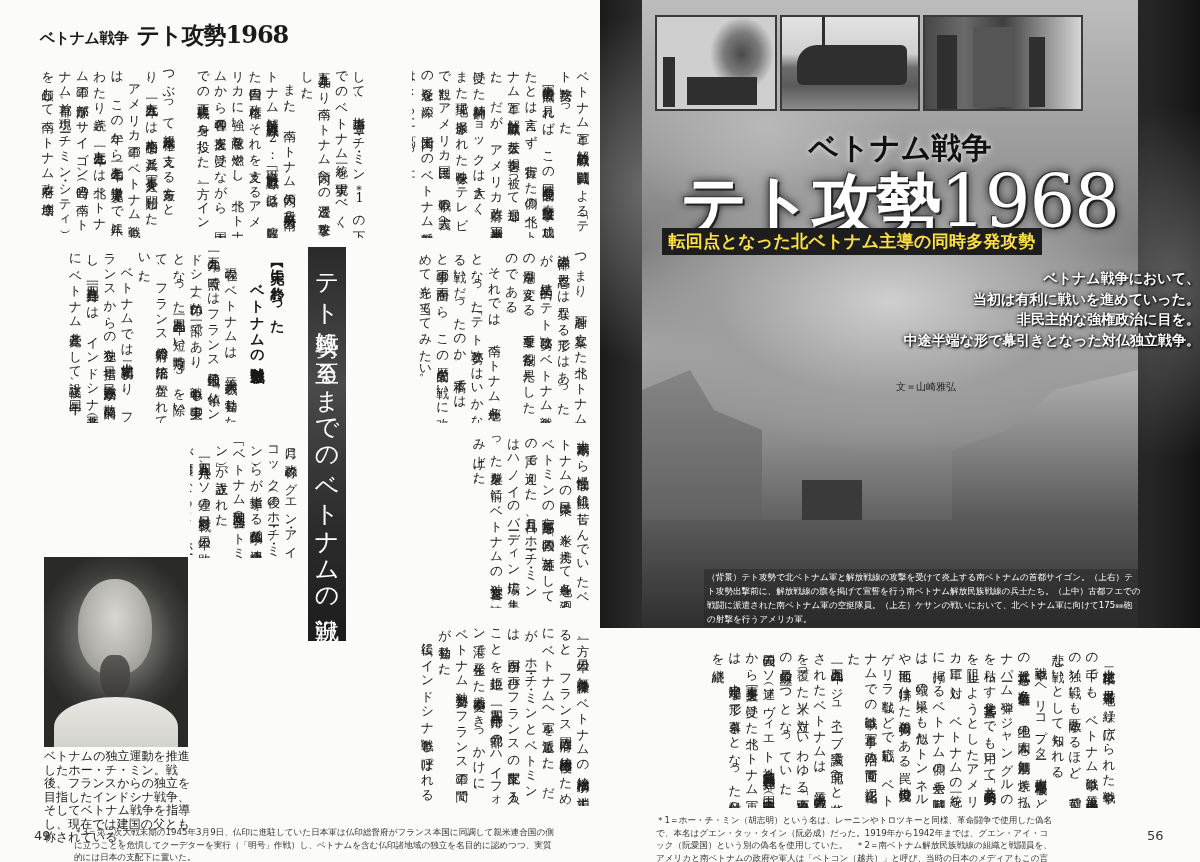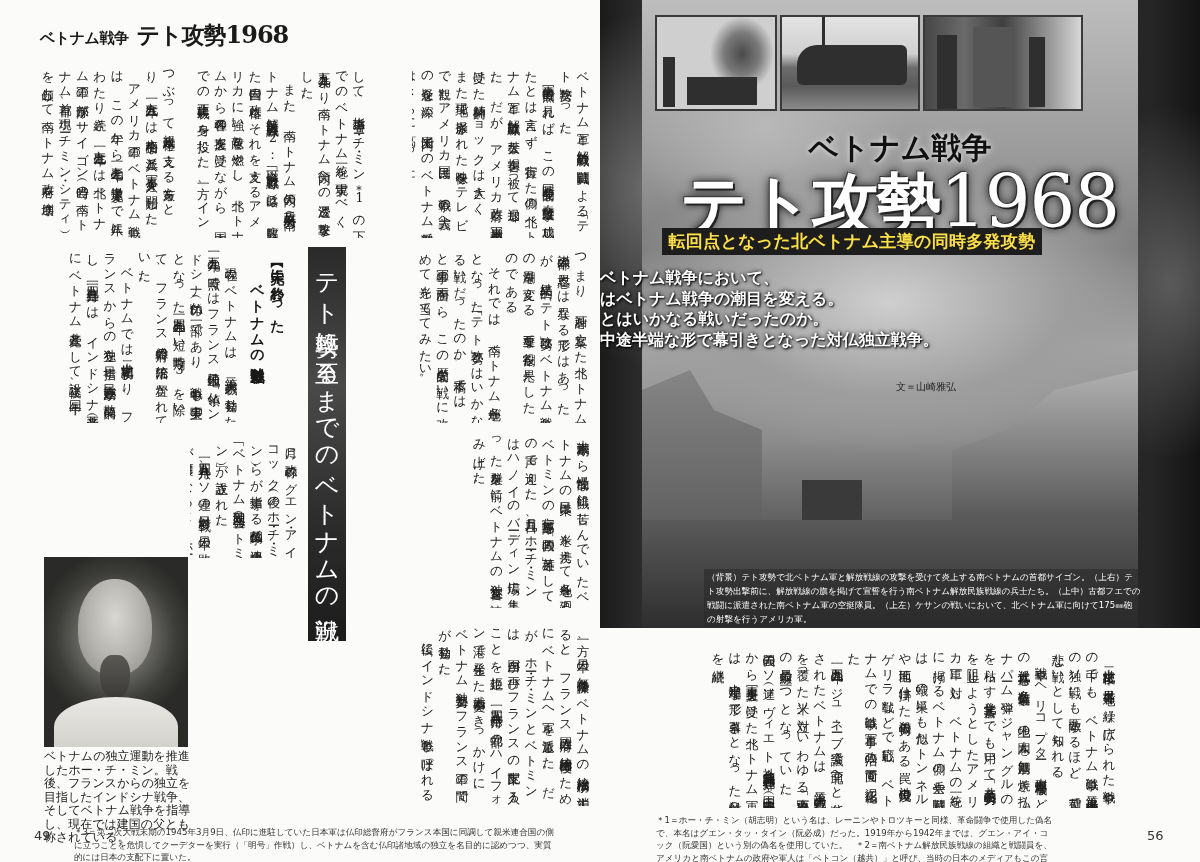--- a/index.html
+++ b/index.html
@@ -132,8 +132,8 @@
       letter-spacing: 0.3px;
     }
     .hero-lead {
-      position: absolute; left: 0; width: 600px; top: 268px; text-align: left;
-      font-family: "DejaVu Sans", sans-serif; font-weight: 700; font-size: 16px; line-height: 20.5px; color: #fff;
+      position: absolute; left: 0; width: 600px; top: 268px; text-align: right;
+      font-family: "DejaVu Sans", sans-serif; font-weight: 700; font-size: 14px; line-height: 20.5px; color: #fff;
       text-shadow: 1px 1px 2px #000, 0 0 4px #000;
     }
     .hero-byline {

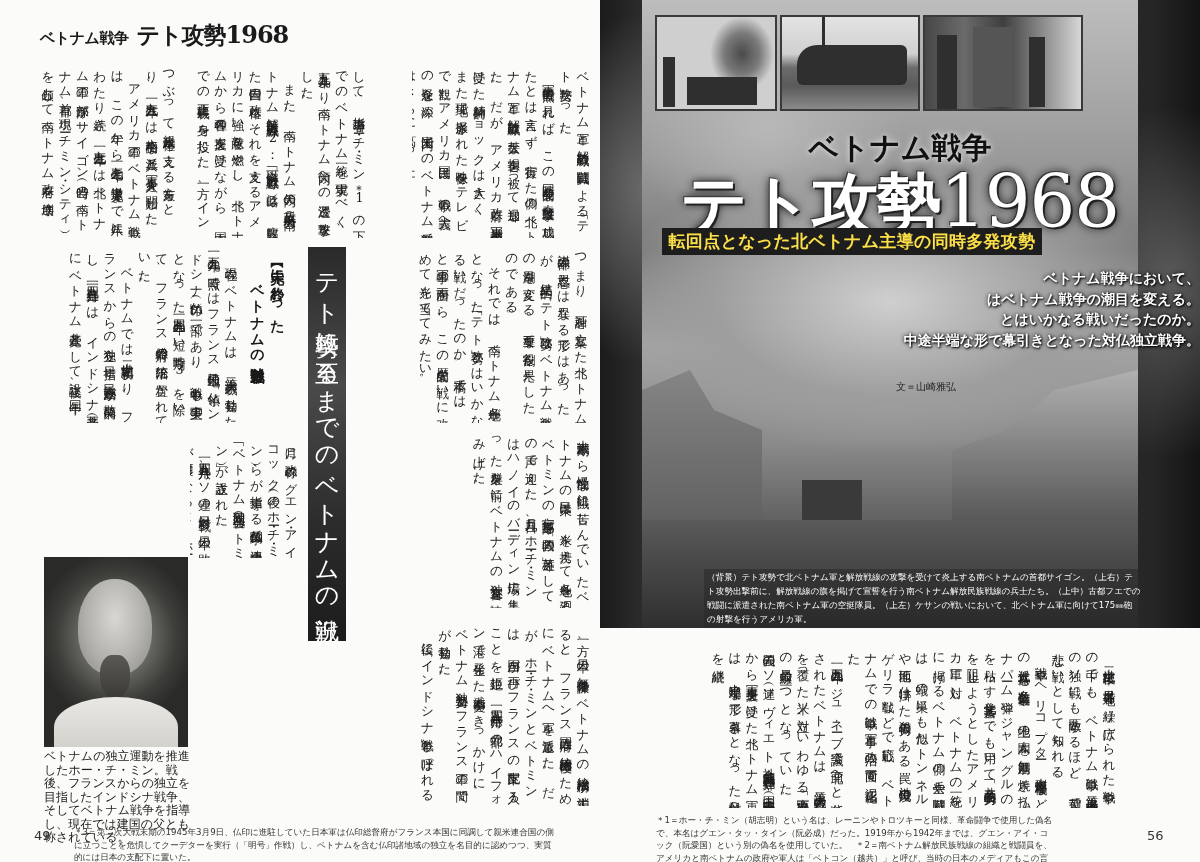--- a/index.html
+++ b/index.html
@@ -265,7 +265,7 @@
 
     <div class="hero-lead">
       <div>ベトナム戦争において、</div>
-      <div>はベトナム戦争の潮目を変える。</div>
+      <div>当初は有利に戦いを進めていった。</div>
       <div>とはいかなる戦いだったのか。</div>
       <div>中途半端な形で幕引きとなった対仏独立戦争。</div>
     </div>

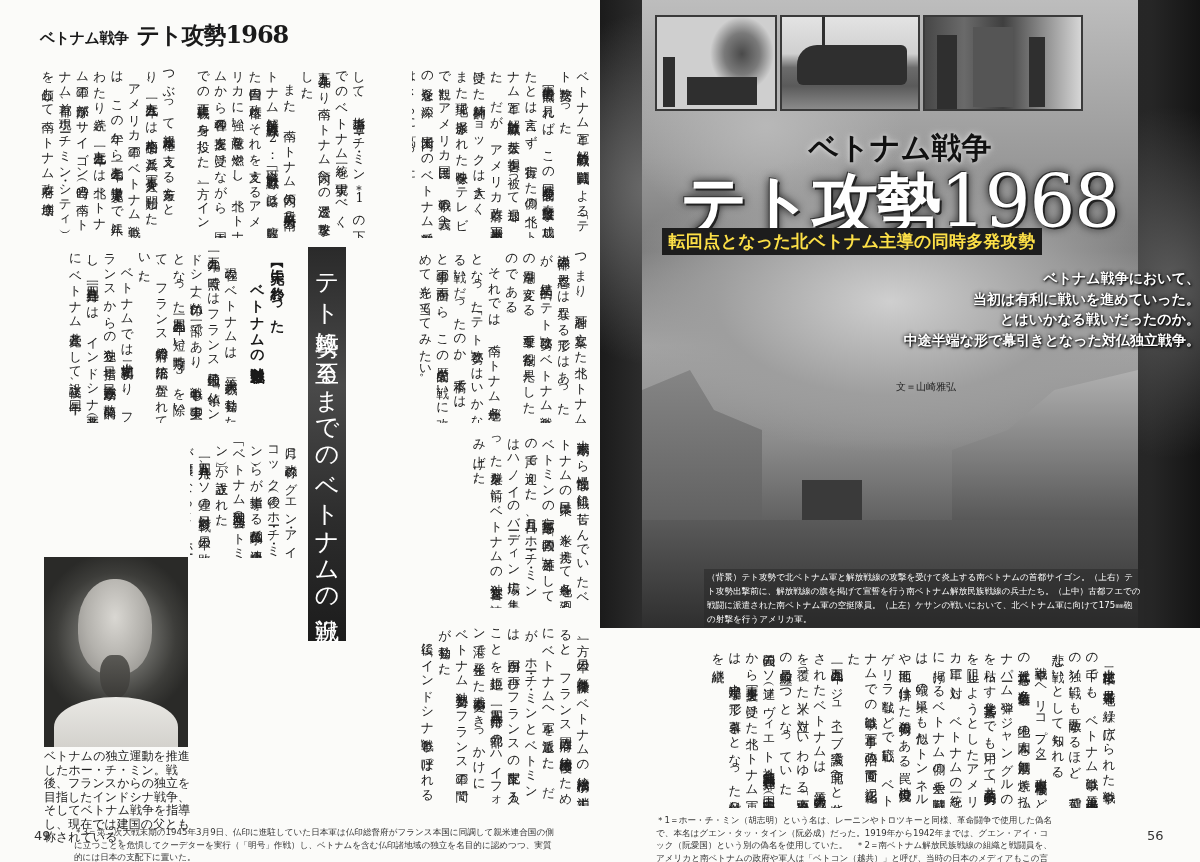--- a/index.html
+++ b/index.html
@@ -266,7 +266,7 @@
     <div class="hero-lead">
       <div>ベトナム戦争において、</div>
       <div>当初は有利に戦いを進めていった。</div>
-      <div>とはいかなる戦いだったのか。</div>
+      <div>非民主的な強権政治に目を。</div>
       <div>中途半端な形で幕引きとなった対仏独立戦争。</div>
     </div>
   </div>

